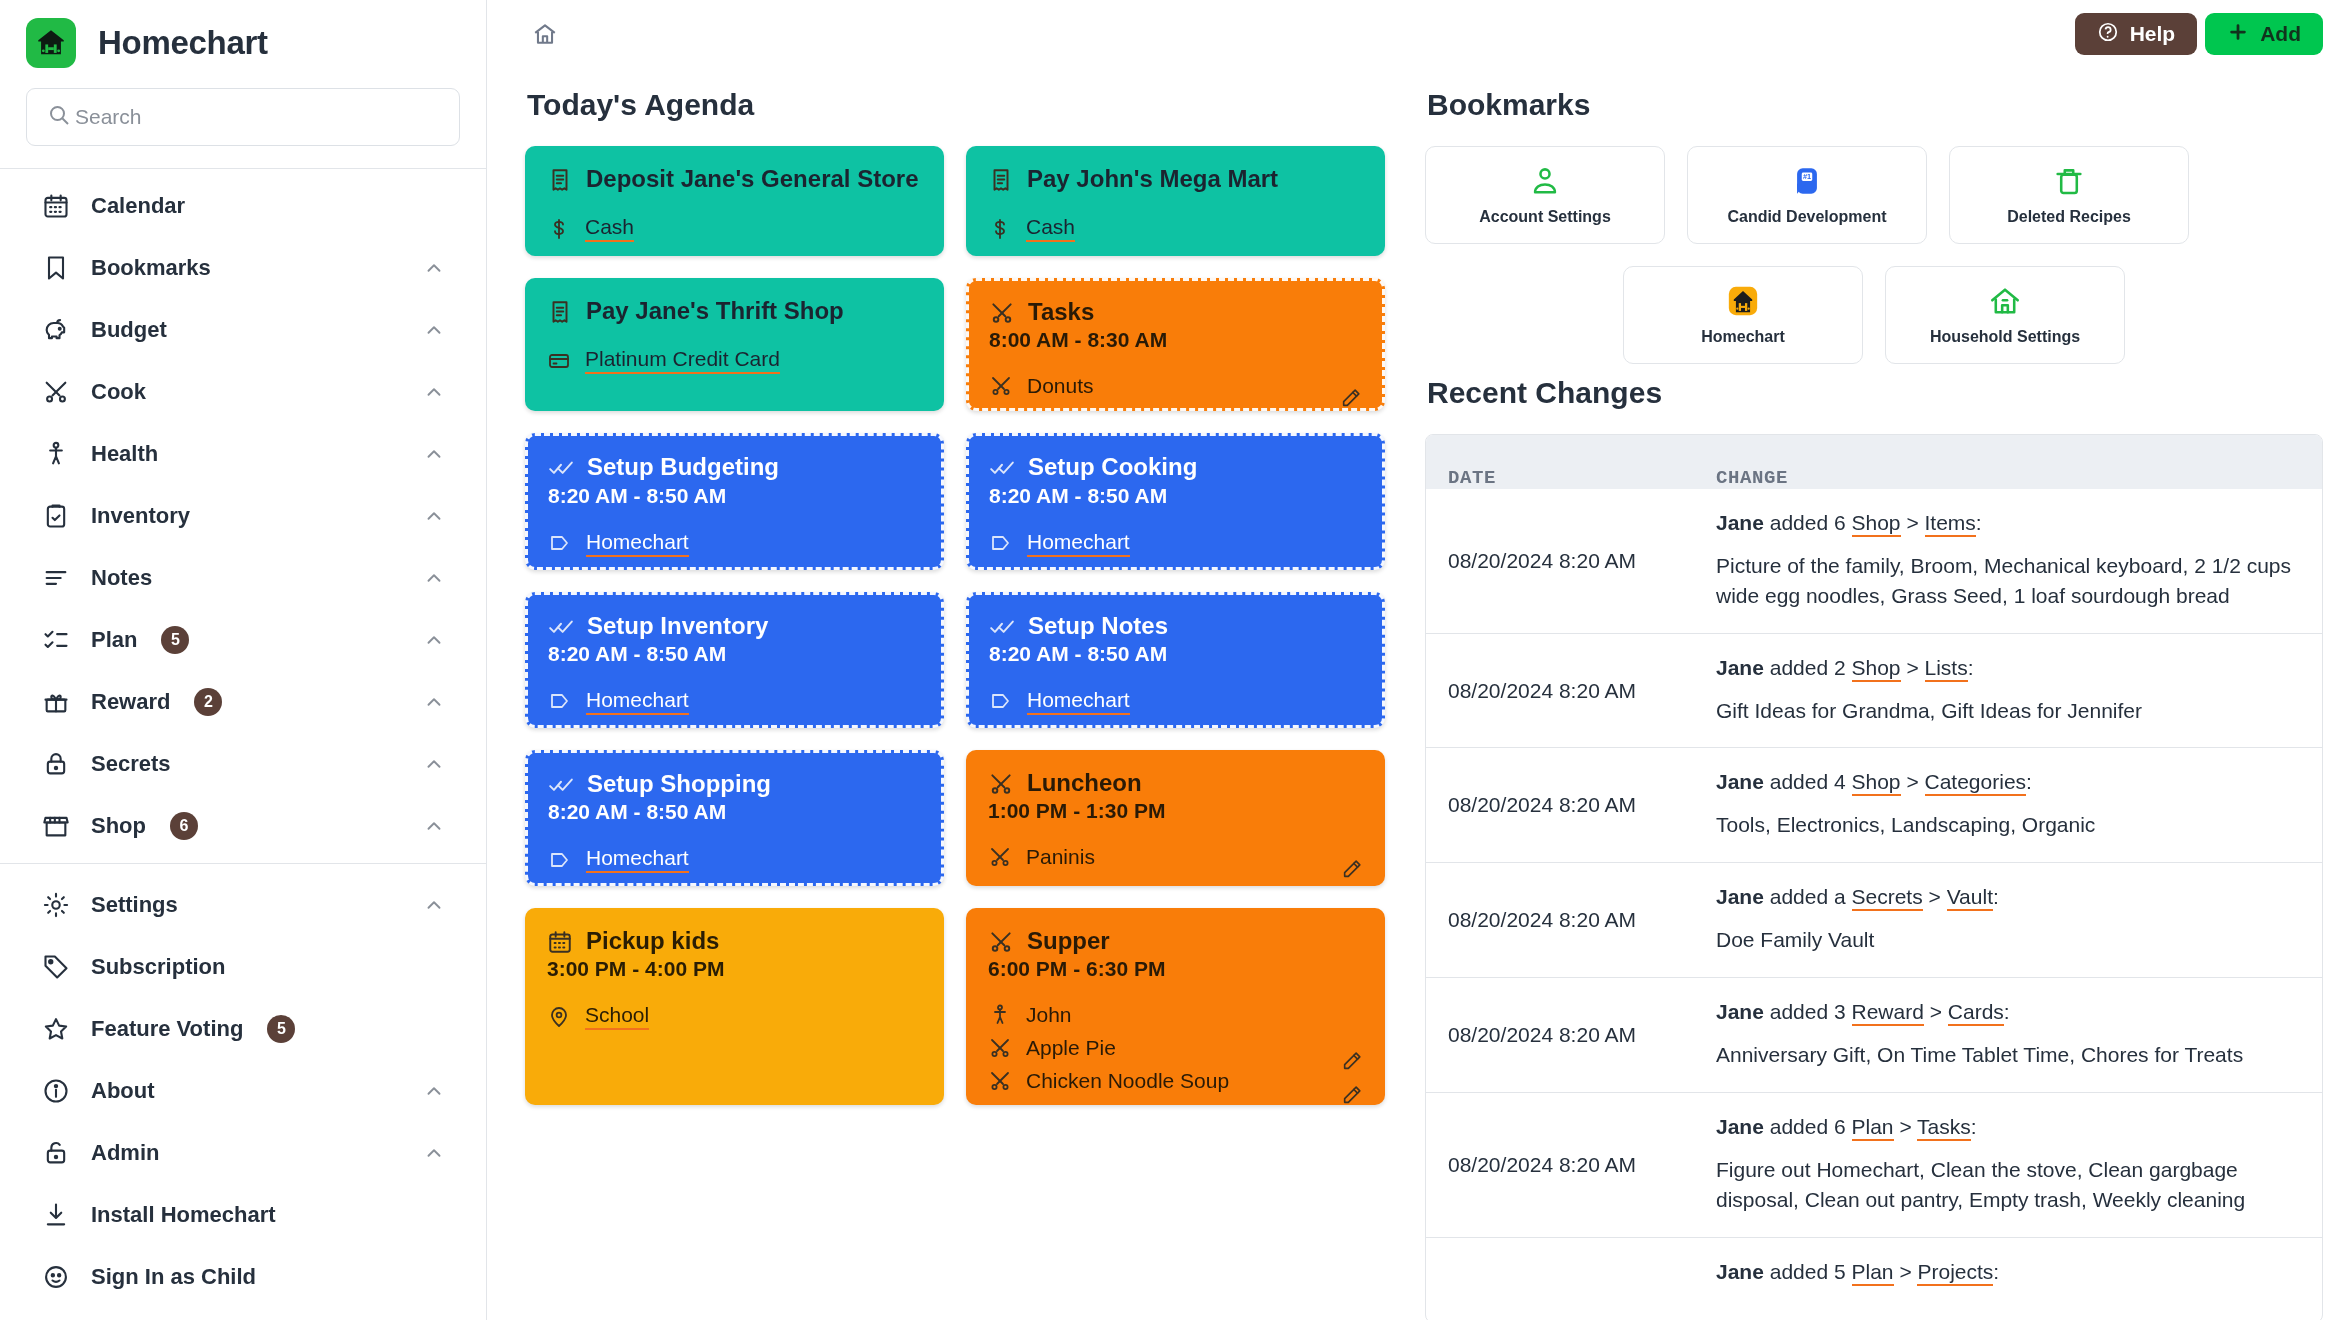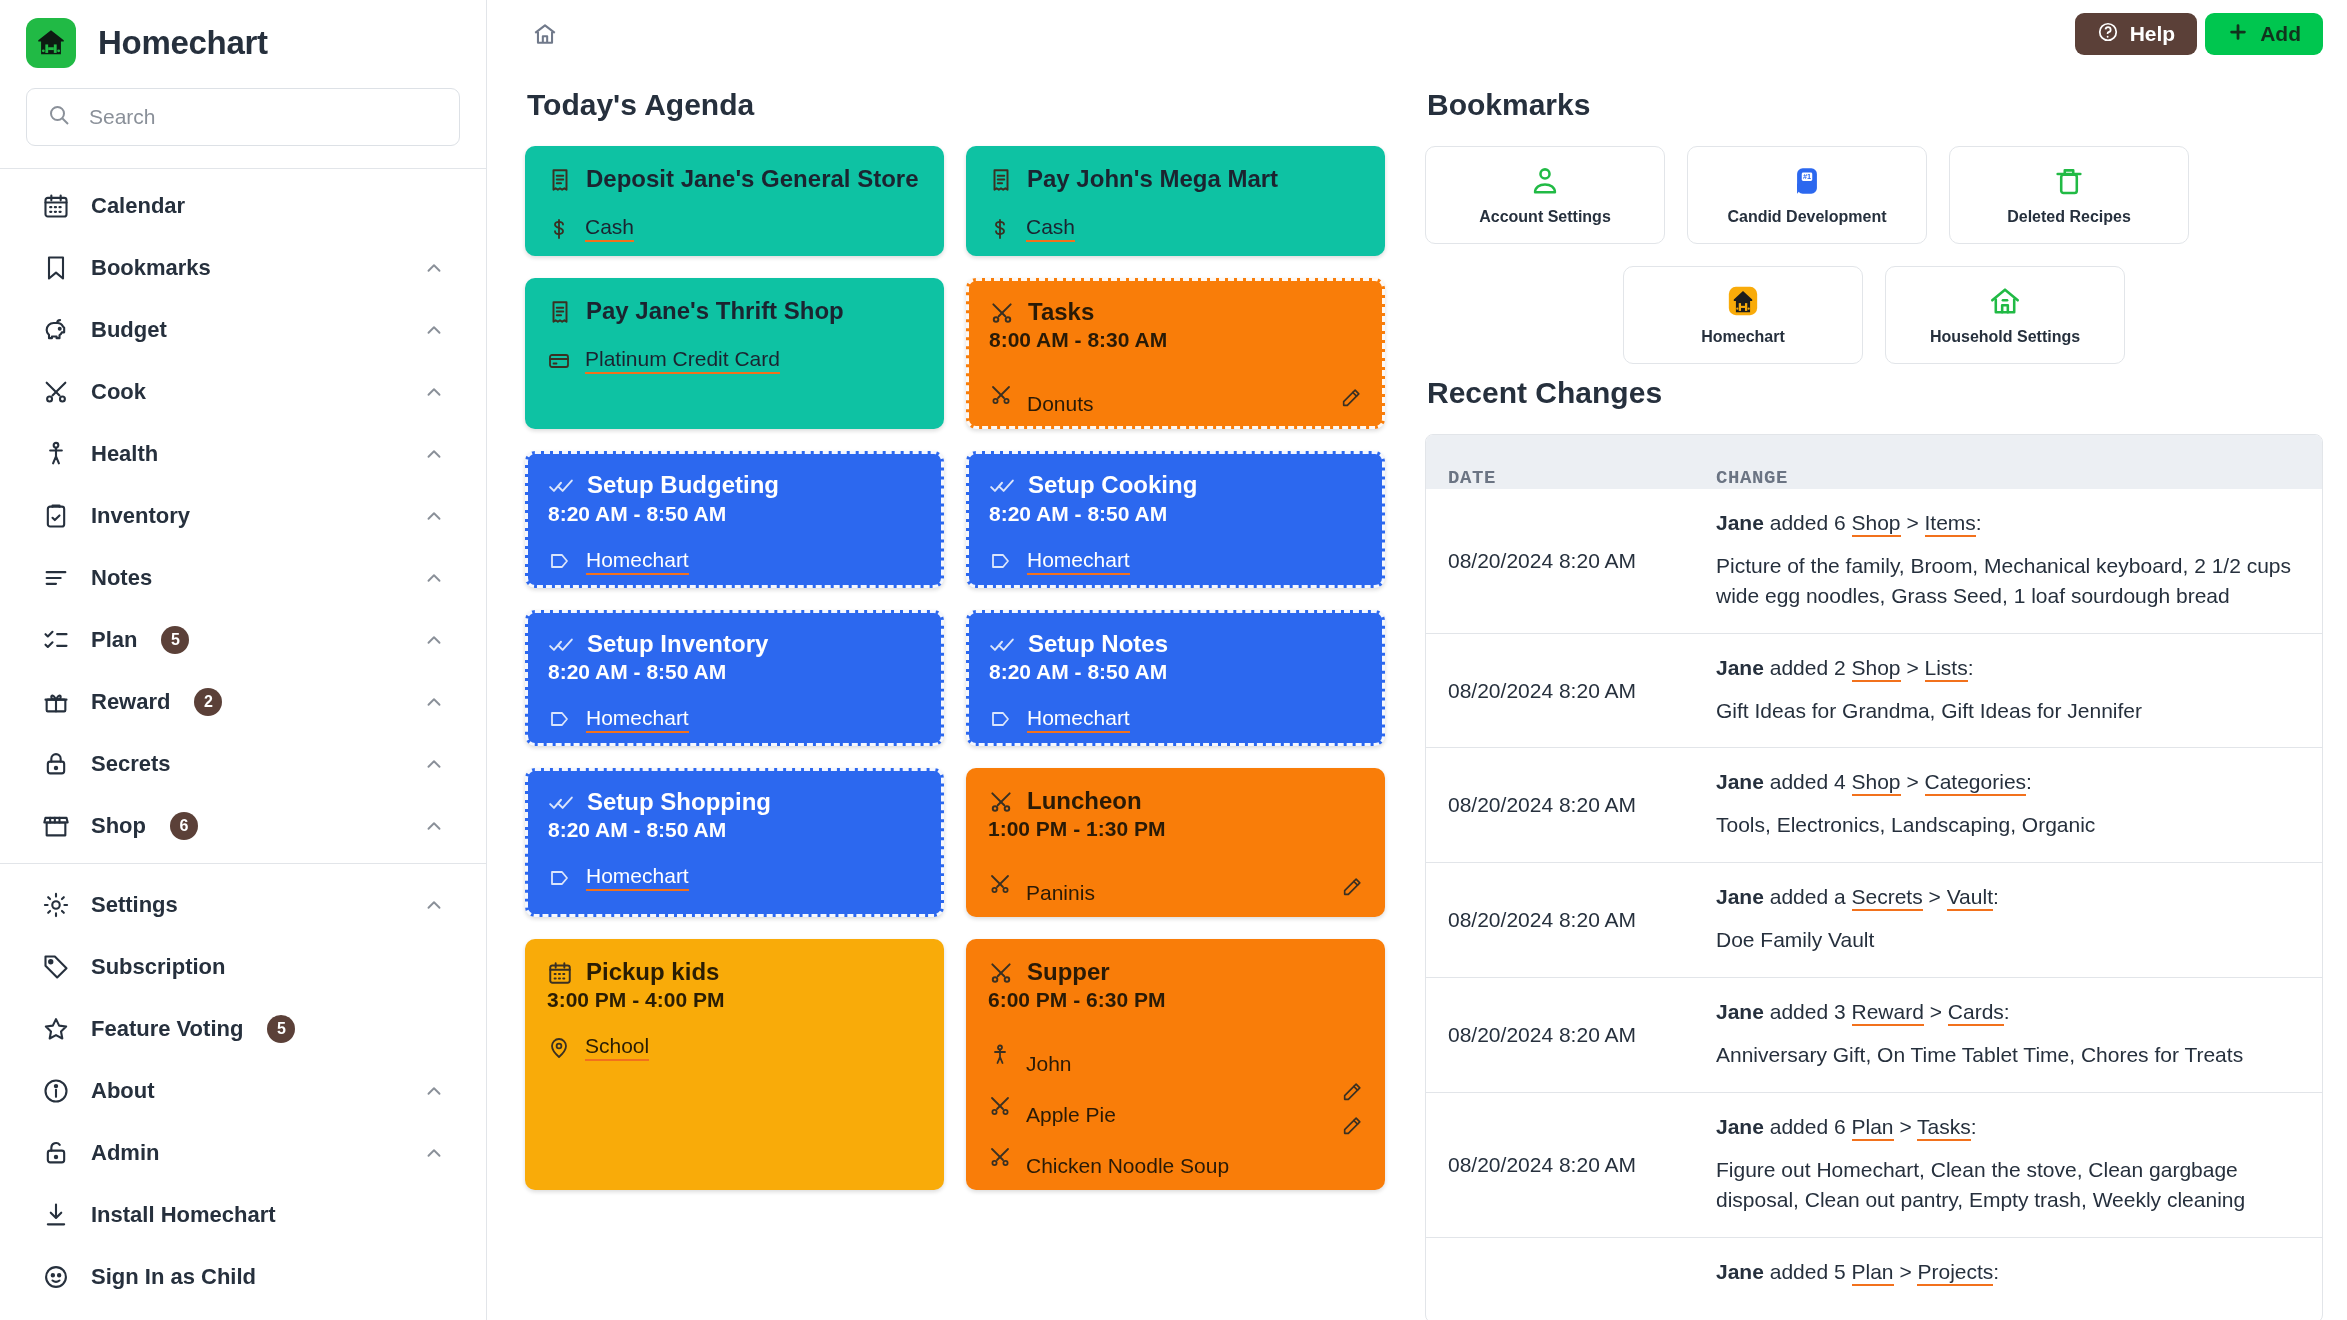--- a/index.html
+++ b/index.html
@@ -31,7 +31,7 @@
   .search-wrap { padding: 10px 26px 22px 26px; }
   .search-box {
     height: 58px; border: 1px solid #dde1e6; border-radius: 9px;
-    display: flex; align-items: center; gap: 18px; padding: 0 20px;
+    display: flex; align-items: center; gap: 4px; padding: 0 20px;
     background: #fff;
   }
   .search-box input {

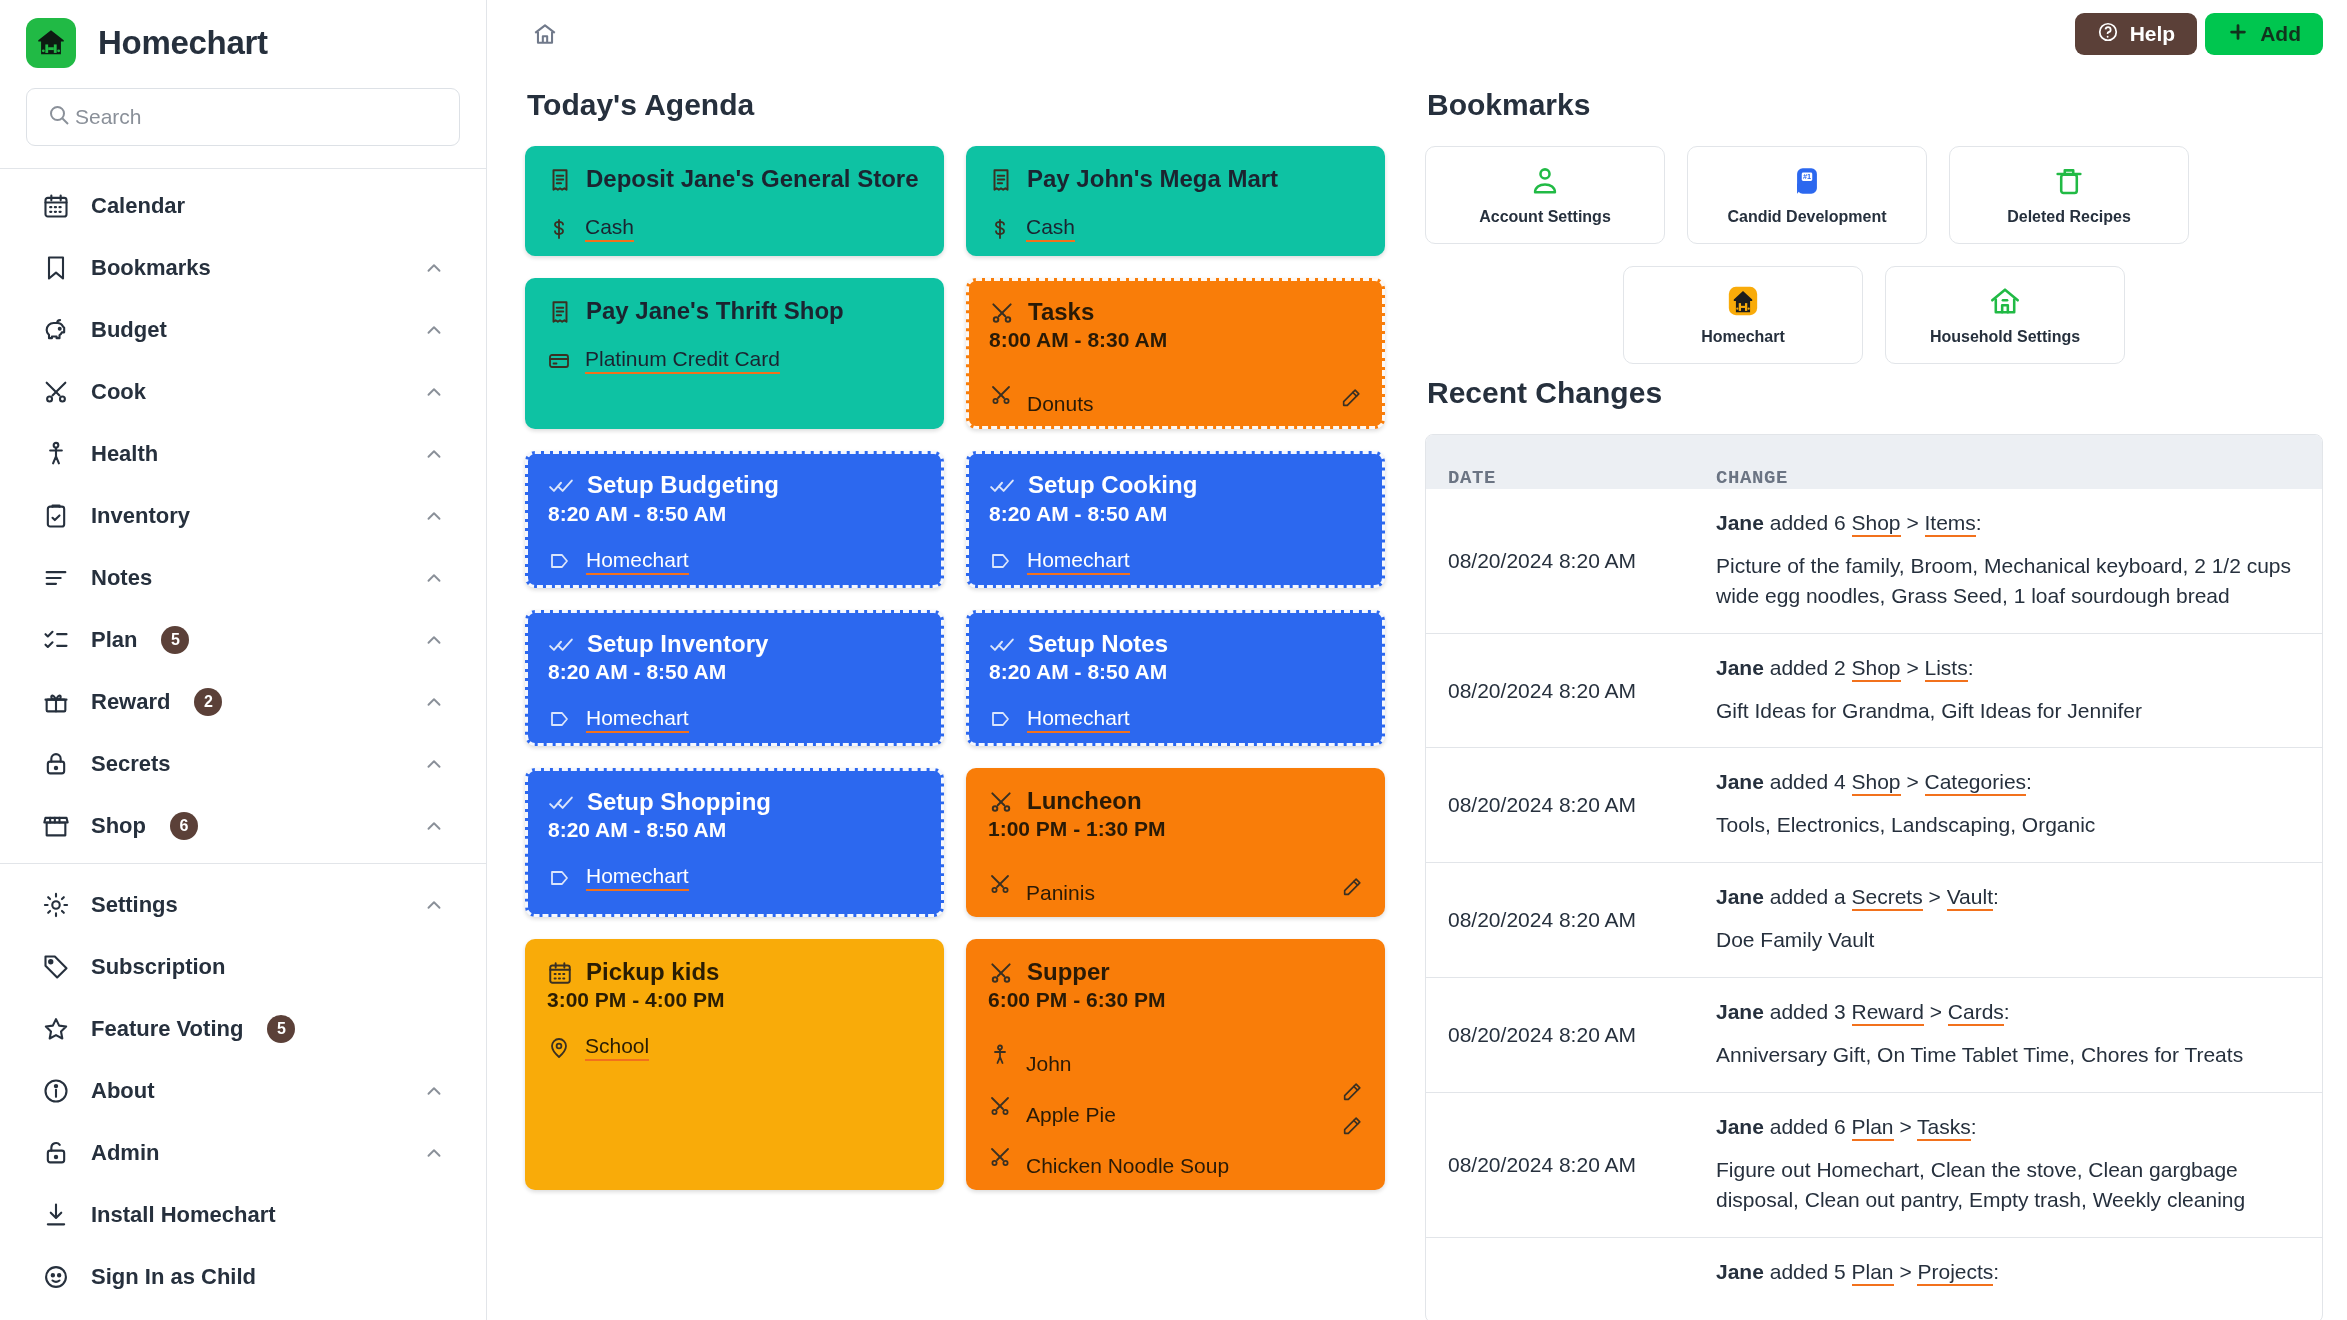--- a/index.html
+++ b/index.html
@@ -99,7 +99,7 @@
   .acard .ac-rows { margin-top: 22px; display: flex; flex-direction: column; gap: 9px; }
   .acard .ac-row { display: flex; align-items: center; gap: 14px; }
   .acard .ac-row .r-ico { width: 24px; height: 24px; flex: 0 0 24px; display: flex; align-items: center; justify-content: center; }
-  .acard .ac-row .r-txt { font-size: 21px; margin-top: 18px; }
+  .acard .ac-row .r-txt { font-size: 21px; }
   .acard .ac-row .r-link { font-size: 21px; border-bottom: 2px solid #f2711c; padding-bottom: 1px; cursor: pointer; }
   .acard .pencil { position: absolute; right: 20px; width: 22px; height: 22px; cursor: pointer; }
 

